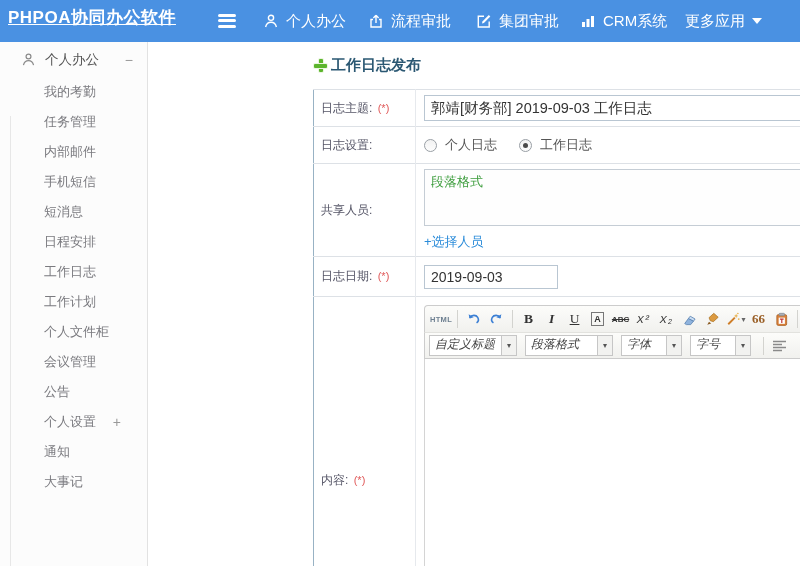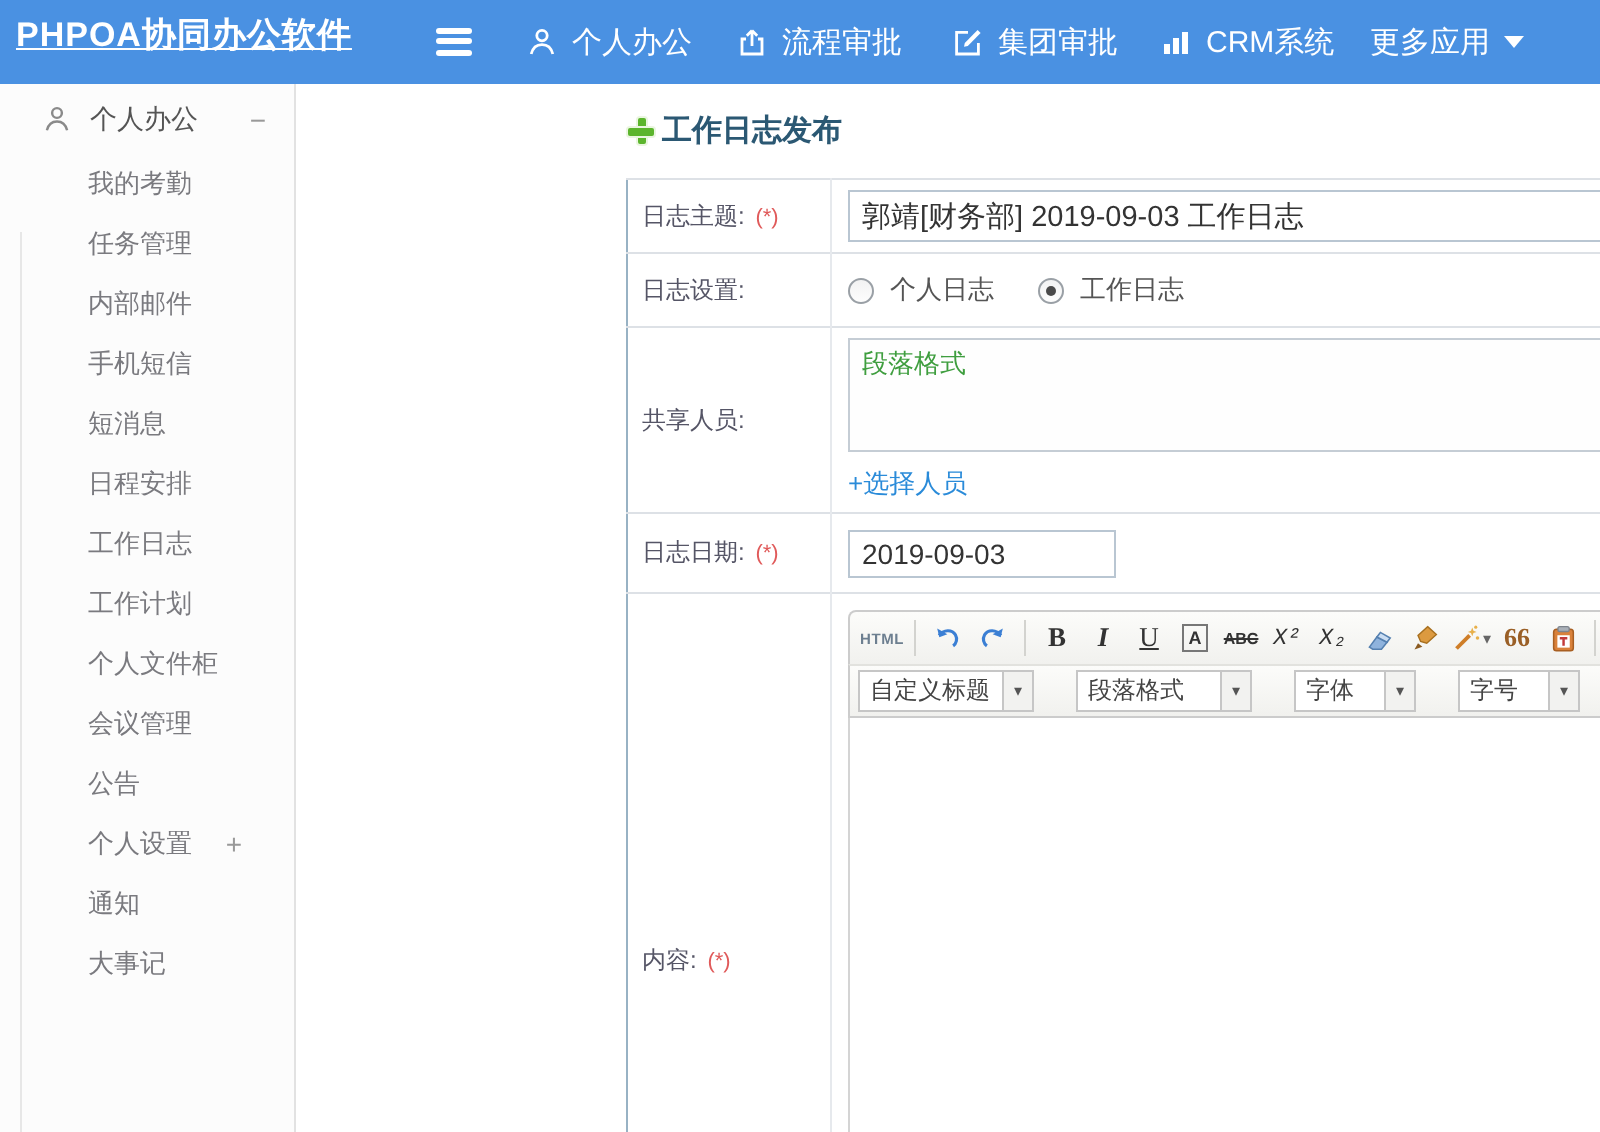--- a/index.html
+++ b/index.html
@@ -93,7 +93,7 @@
   .b-quote { font-family:"Liberation Serif","DejaVu Serif",serif; font-weight:bold; font-size:13px; color:#9a5f26; }
   .mini-caret { font-size:8px; color:#666; margin-left:1px; }
 
-  .sel { display:flex; align-items:center; height:21px; background:#fff; border:1px solid #c6c6c6; margin-right:21px; cursor:pointer; }
+  .sel { display:flex; align-items:flex-start; height:21px; background:#fff; border:1px solid #c6c6c6; margin-right:8px; cursor:pointer;font-style:italic; }
   .sel .txt { padding:0 5px; font-size:12px; color:#444; flex:1; overflow:hidden; }
   .sel .arrow { width:15px; height:100%; border-left:1px solid #c6c6c6; background:#f2f2f0;
                 display:flex; align-items:center; justify-content:center; font-size:8px; color:#555; }

